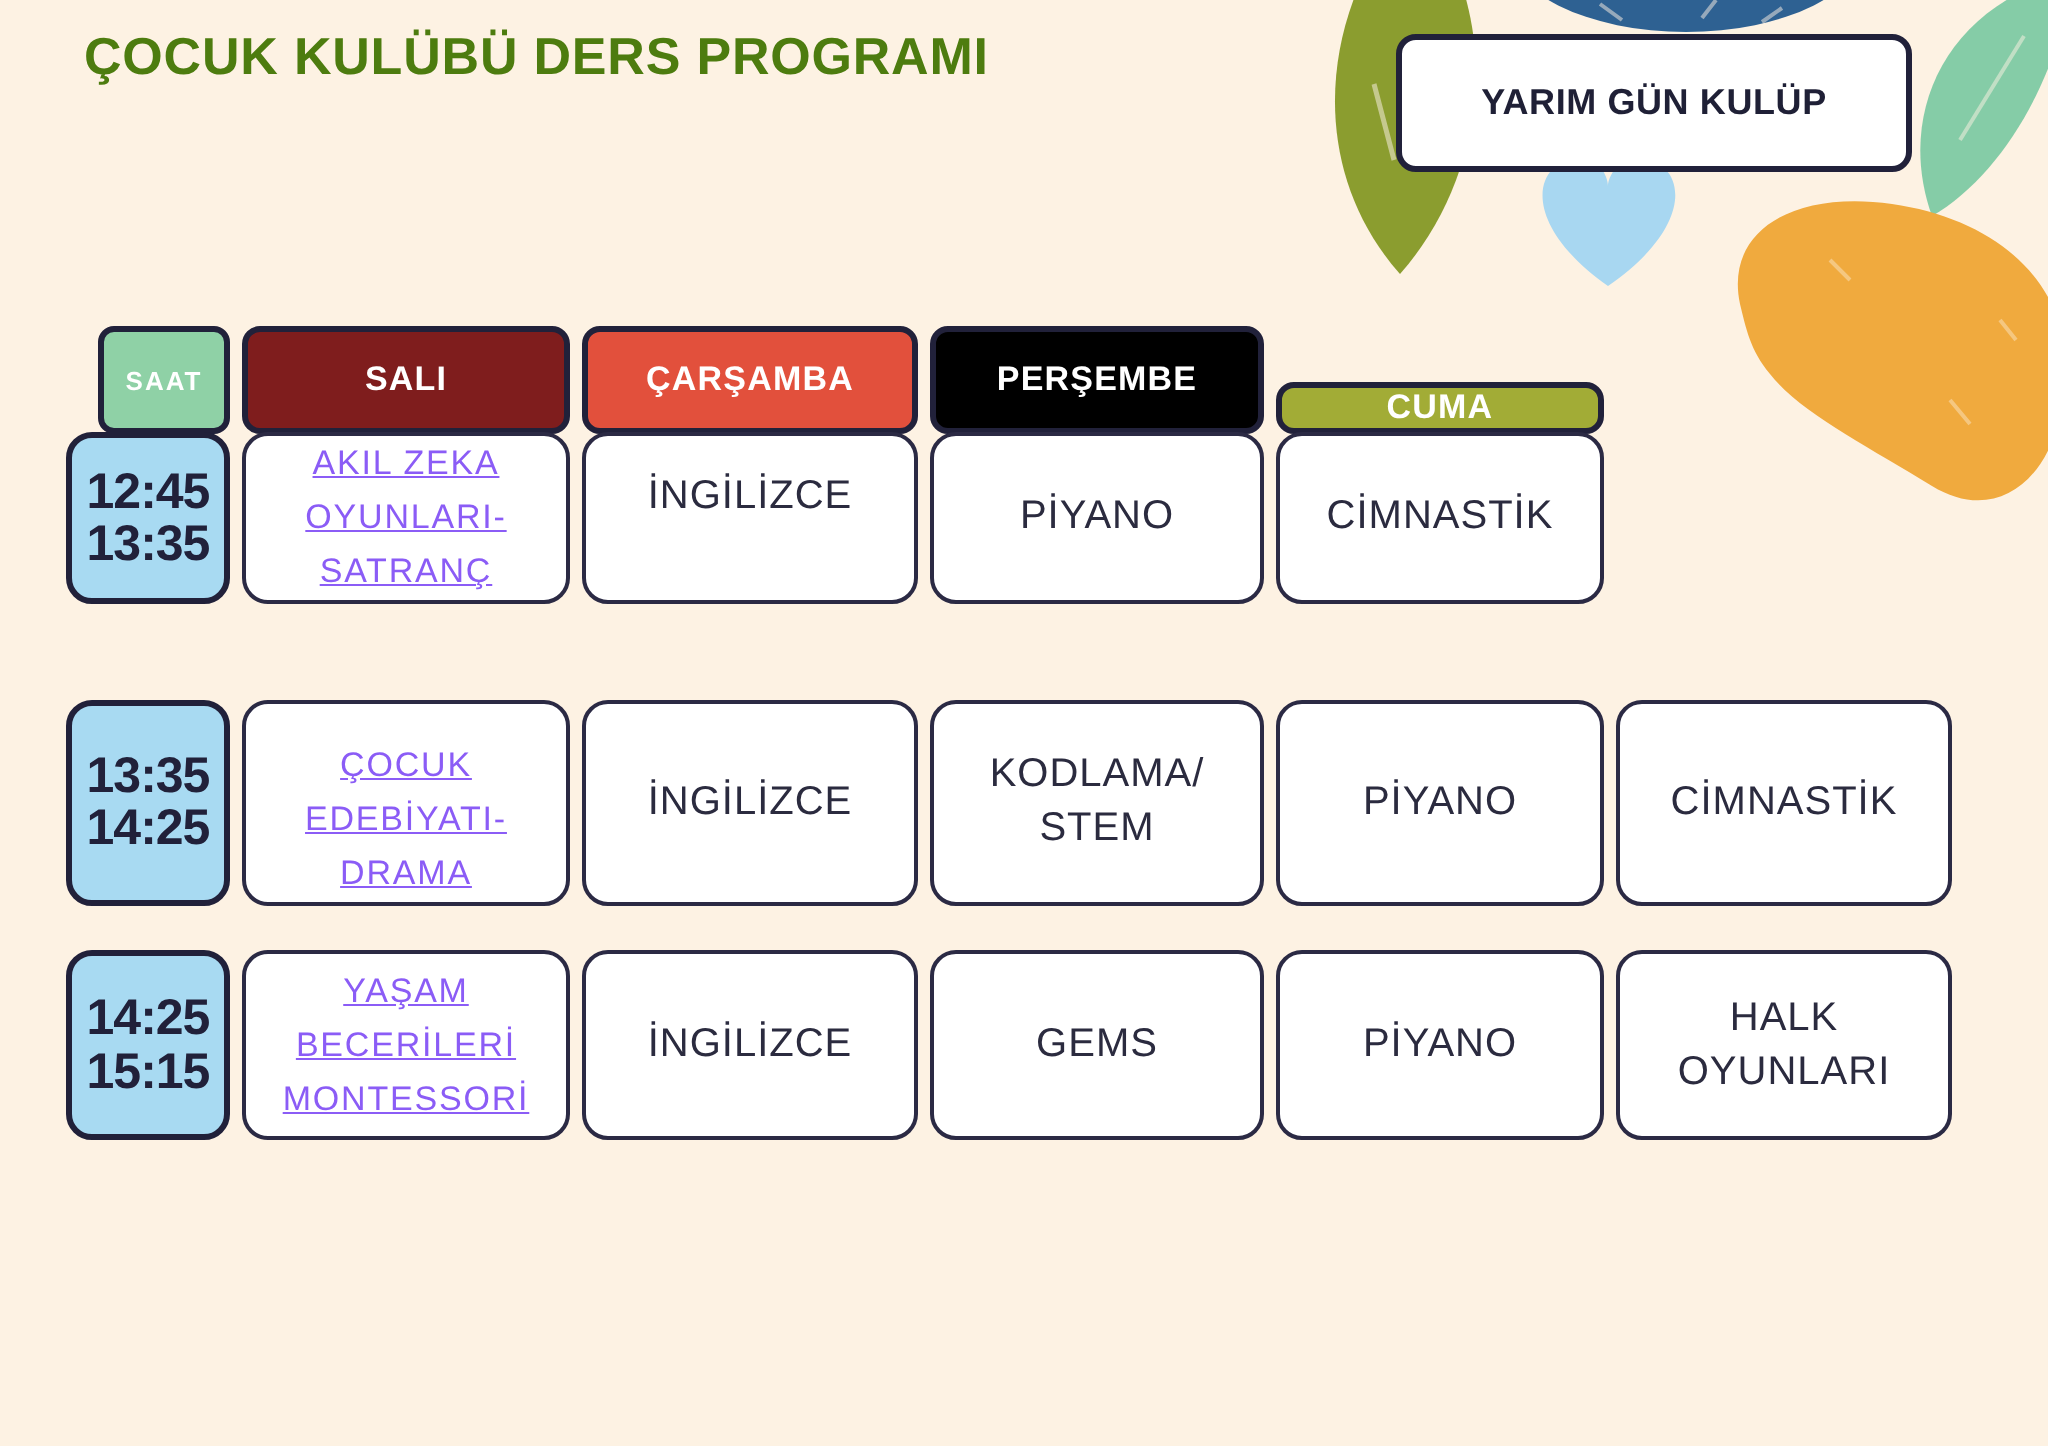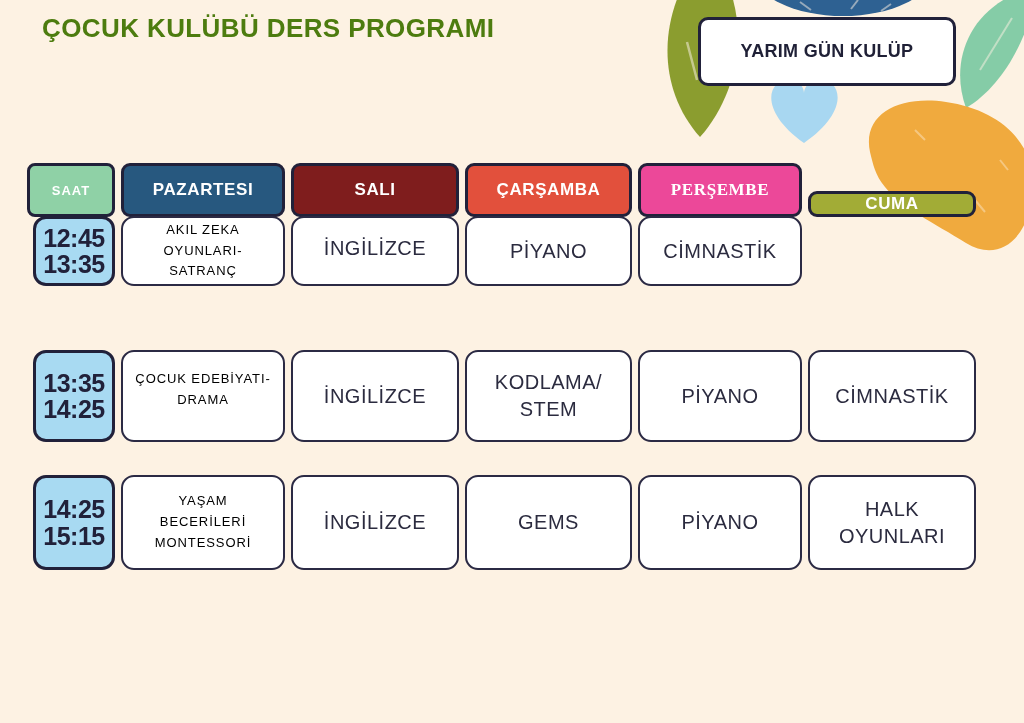--- a/index.html
+++ b/index.html
@@ -39,7 +39,7 @@
     color:#ffffff;font-weight:bold;font-size:17px;letter-spacing:0.6px;
     box-sizing:border-box;
   }
-  .chip.saat{width:88px;justify-self:end;font-size:13px;letter-spacing:1px;border-radius:8px;}
+  .chip.saat{width:66px;justify-self:end;font-size:13px;letter-spacing:1px;border-radius:8px;}
 
   .timebox{
     background:#a8daf2;border:3px solid #21213a;border-radius:13px;

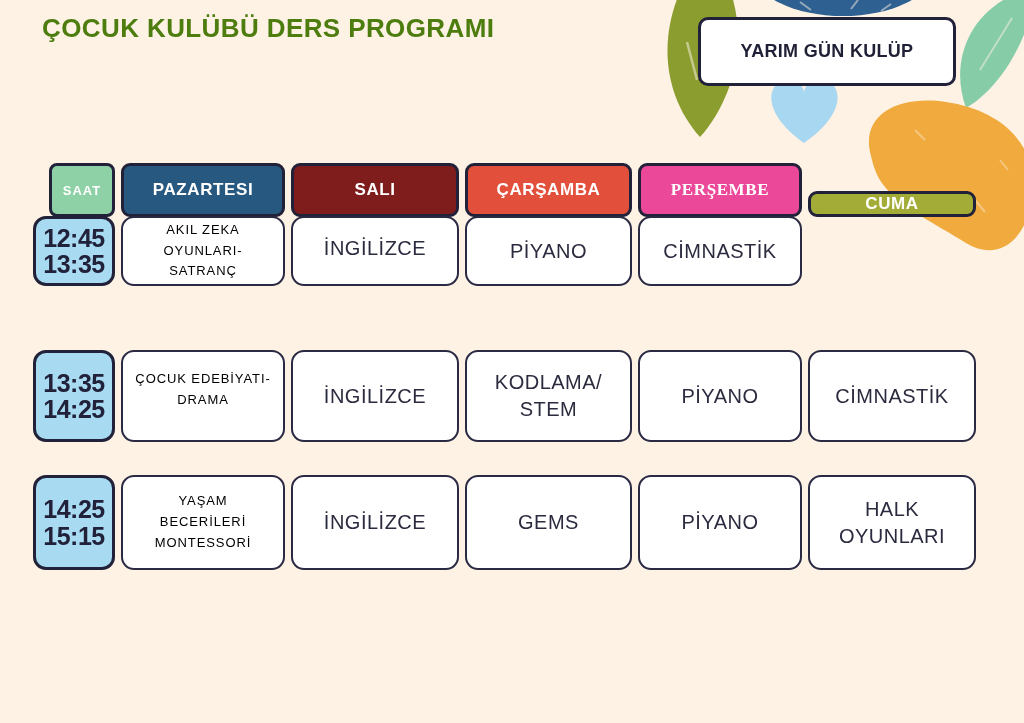--- a/index.html
+++ b/index.html
@@ -81,7 +81,6 @@
 
 <div class="row header-row">
   <div class="chip saat" style="background-color: rgb(143, 209, 166);">SAAT</div>
-  <div class="chip" style="background-color: rgb(39, 88, 127);">PAZARTESI</div>
   <div class="chip" style="background-color: #7f1d1d;">SALI</div>
   <div class="chip" style="background-color: rgb(226, 80, 60);">ÇARŞAMBA</div>
   <div class="chip" style="background-color: #ec4899; font-family: Liberation Serif, serif;">PERŞEMBE</div>

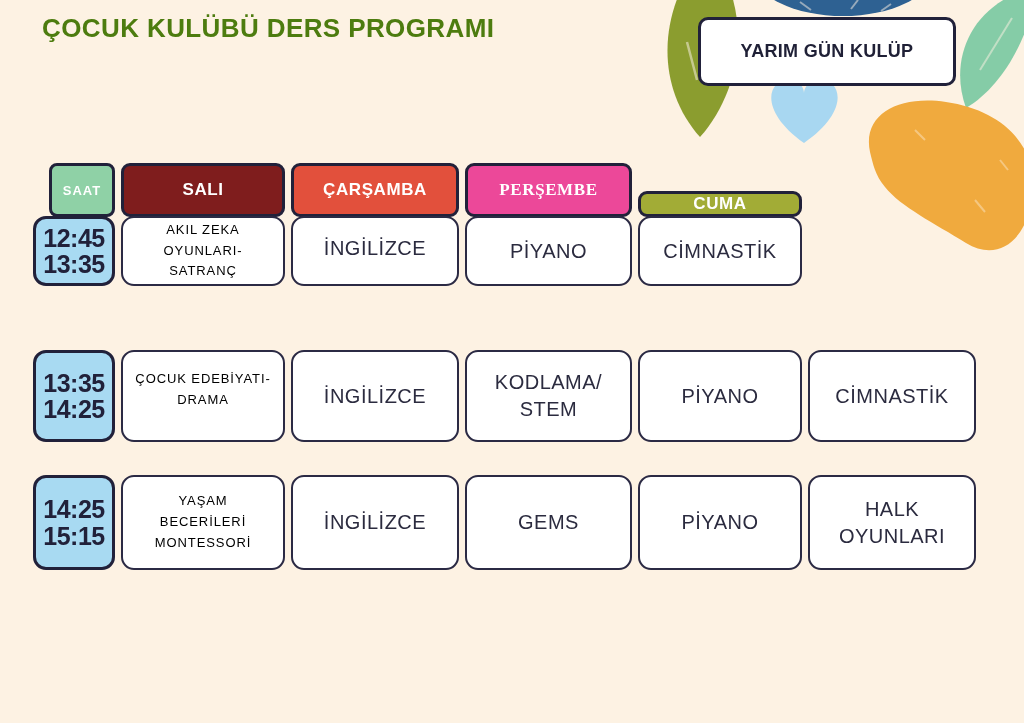--- a/index.html
+++ b/index.html
@@ -83,7 +83,7 @@
   <div class="chip saat" style="background-color: rgb(143, 209, 166);">SAAT</div>
   <div class="chip" style="background-color: #7f1d1d;">SALI</div>
   <div class="chip" style="background-color: rgb(226, 80, 60);">ÇARŞAMBA</div>
-  <div class="chip" style="background-color: #ec4899; font-family: Liberation Serif, serif;">PERŞEMBE</div>
+  <div class="chip" style="background-color: #000000;">PERŞEMBE</div>
   <div class="chip" style="background-color: rgb(162, 172, 54); margin-top: 28px;">CUMA</div>
 </div>
 

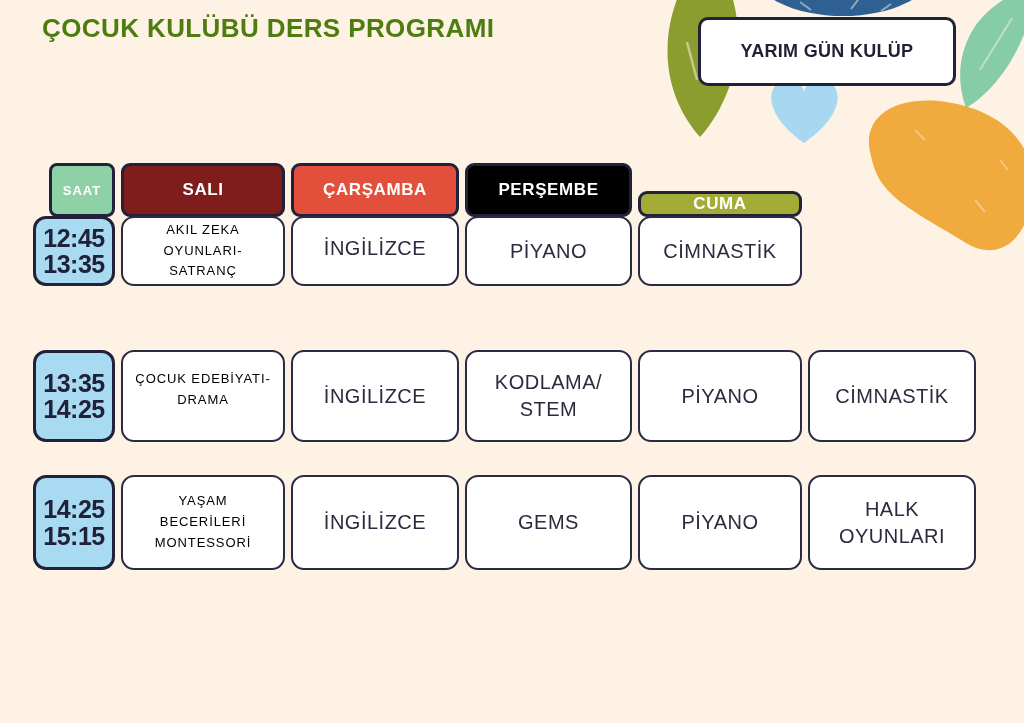--- a/index.html
+++ b/index.html
@@ -53,7 +53,7 @@
     font-size:20px;color:#2b2b3f;white-space:pre-line;line-height:1.35;
     letter-spacing:0.5px;box-sizing:border-box;
   }
-  .cell.small{font-size:13px;letter-spacing:0.9px;line-height:1.6;color:#000000;}
+  .cell.small{font-size:17px;letter-spacing:0.9px;line-height:1.6;color:#8b5cf6;text-decoration:underline;}
   .cell.top{align-items:flex-start;padding-top:17px;}
 </style>
 </head>

